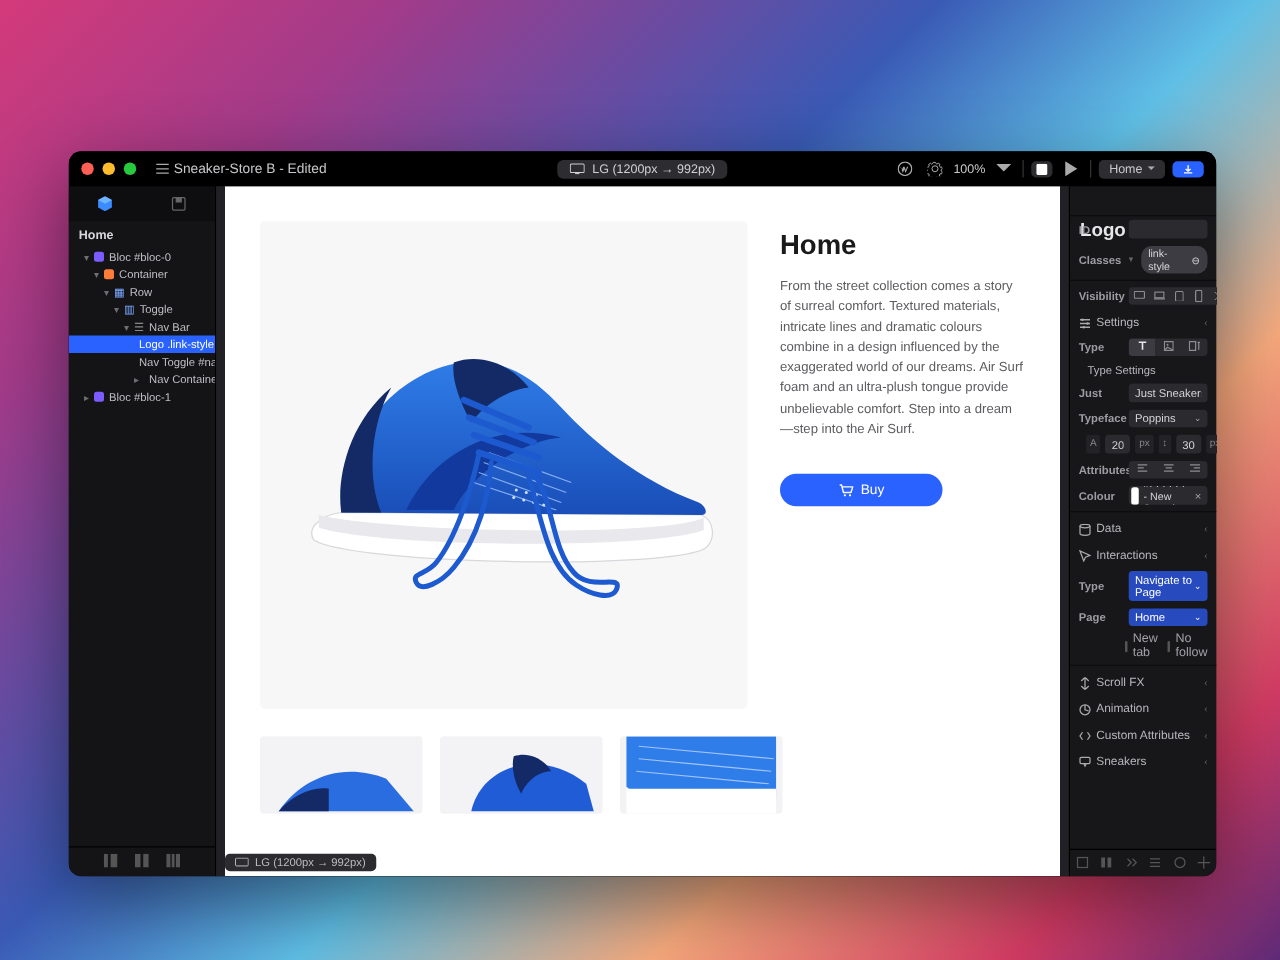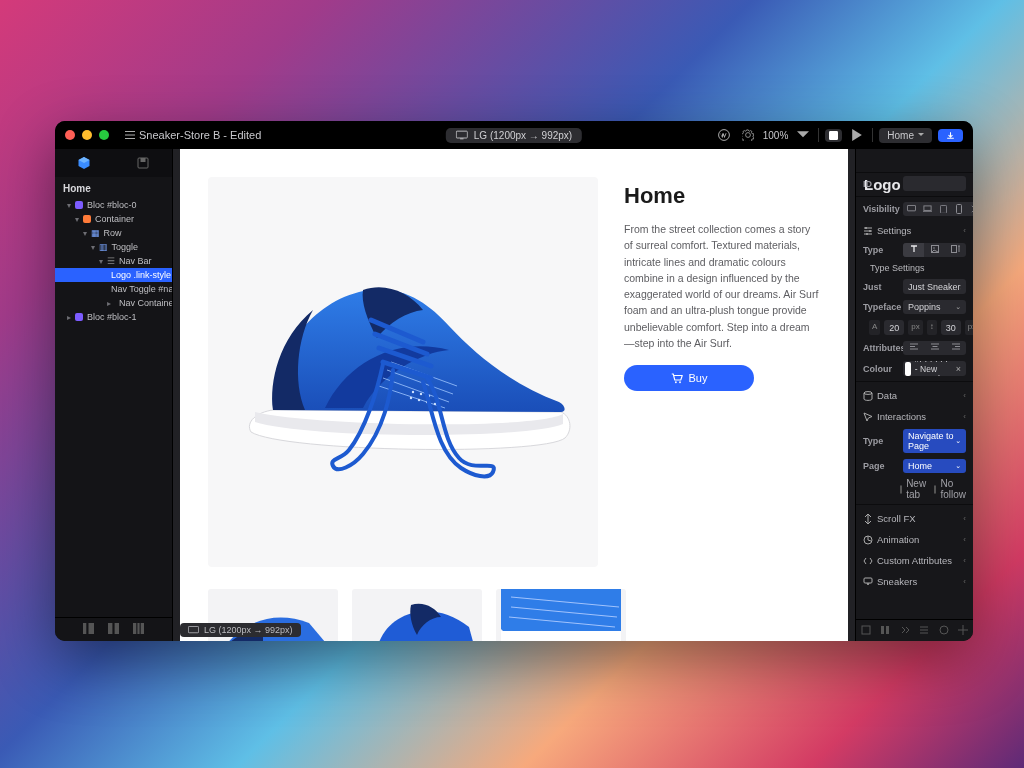--- a/index.html
+++ b/index.html
@@ -9,7 +9,7 @@
     position: relative;
   }
   .window {
-    position: absolute; left: 55px; top: 121px; width: 918px; height: 520px;
+    position: absolute; left: 55px; top: 121px; width: 918px; height: 580px;
     background: #0f0f11; border-radius: 10px; overflow: hidden; box-shadow: 0 20px 60px rgba(0,0,0,.45);
     display: flex; flex-direction: column;
   }

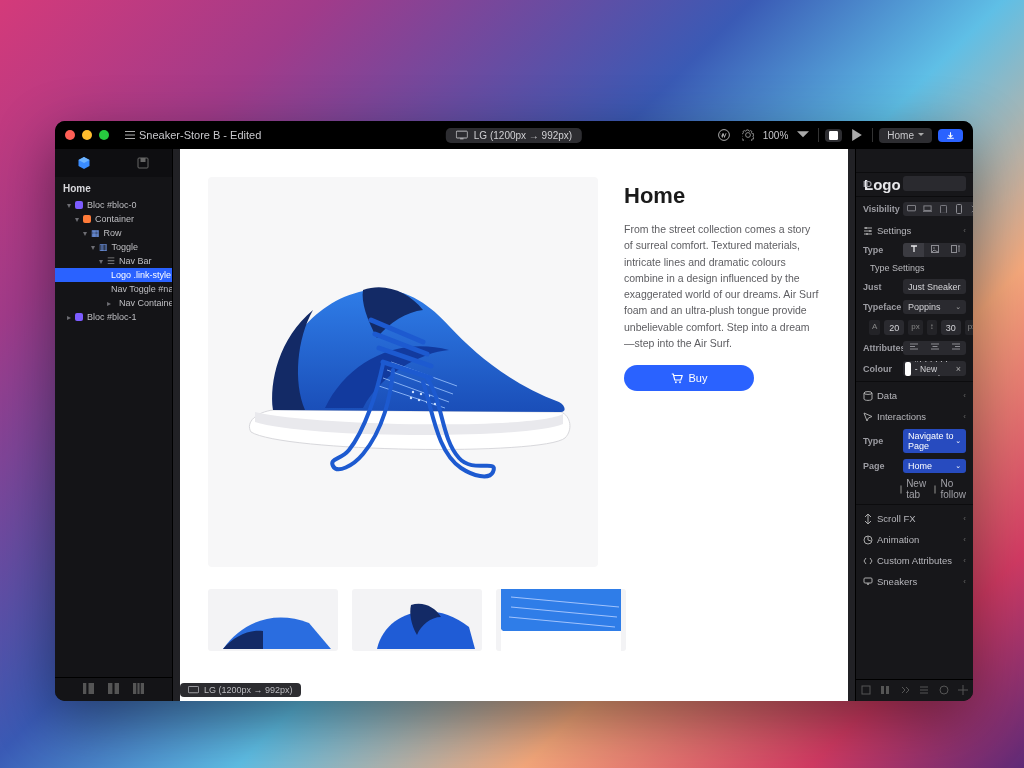--- a/index.html
+++ b/index.html
@@ -360,6 +360,14 @@
           <span class="lbl">ID</span>
           <input class="field ctrl" value="" style="">
         </div>
+        <div class="insp-row">
+          <span class="lbl">Classes</span>
+          <span style="color:#666;font-size:7px;">▾</span>
+          <div class="ctrl"><span class="chip">
+                <span>link-style</span>
+                <span style="font-size:8px;">⊖</span>
+              </span></div>
+        </div>
 
         <div class="divline"></div>
         <div class="insp-row">

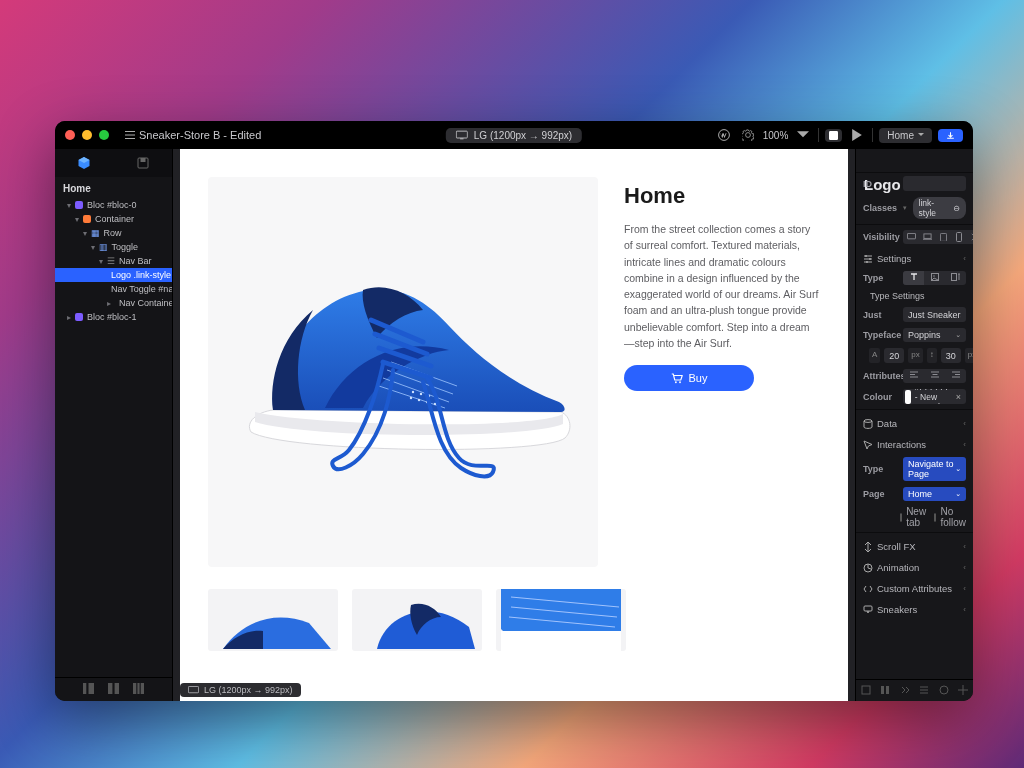--- a/index.html
+++ b/index.html
@@ -53,7 +53,7 @@
   .main-img { width:390px; height:390px; background:#f7f7f8; border-radius:4px; display:flex; align-items:center; justify-content:center; position:relative;}
   .side { flex:1; padding-top:6px;}
   .side h1 { font-size:22px; font-weight:800; color:#1a1a1a; margin-bottom:12px;}
-  .side p { font-size:10.5px; line-height:1.55; color:#5d5d61; margin-bottom:14px;}
+  .side p { font-size:10.5px; line-height:1.55; color:#5d5d61; margin-bottom:28px;}
   .buy-btn { background:#2a62ff; color:#fff; border:none; border-radius:18px; padding:7px 0; width:130px; font-size:11px; display:flex; align-items:center; justify-content:center; gap:6px; cursor:pointer;text-align:center;}
   .thumbs { display:flex; gap:14px; padding:22px 28px 0;}
   .thumb { width:130px; height:62px; background:#f3f3f5; border-radius:3px; overflow:hidden; display:flex; align-items:center; justify-content:center;}

